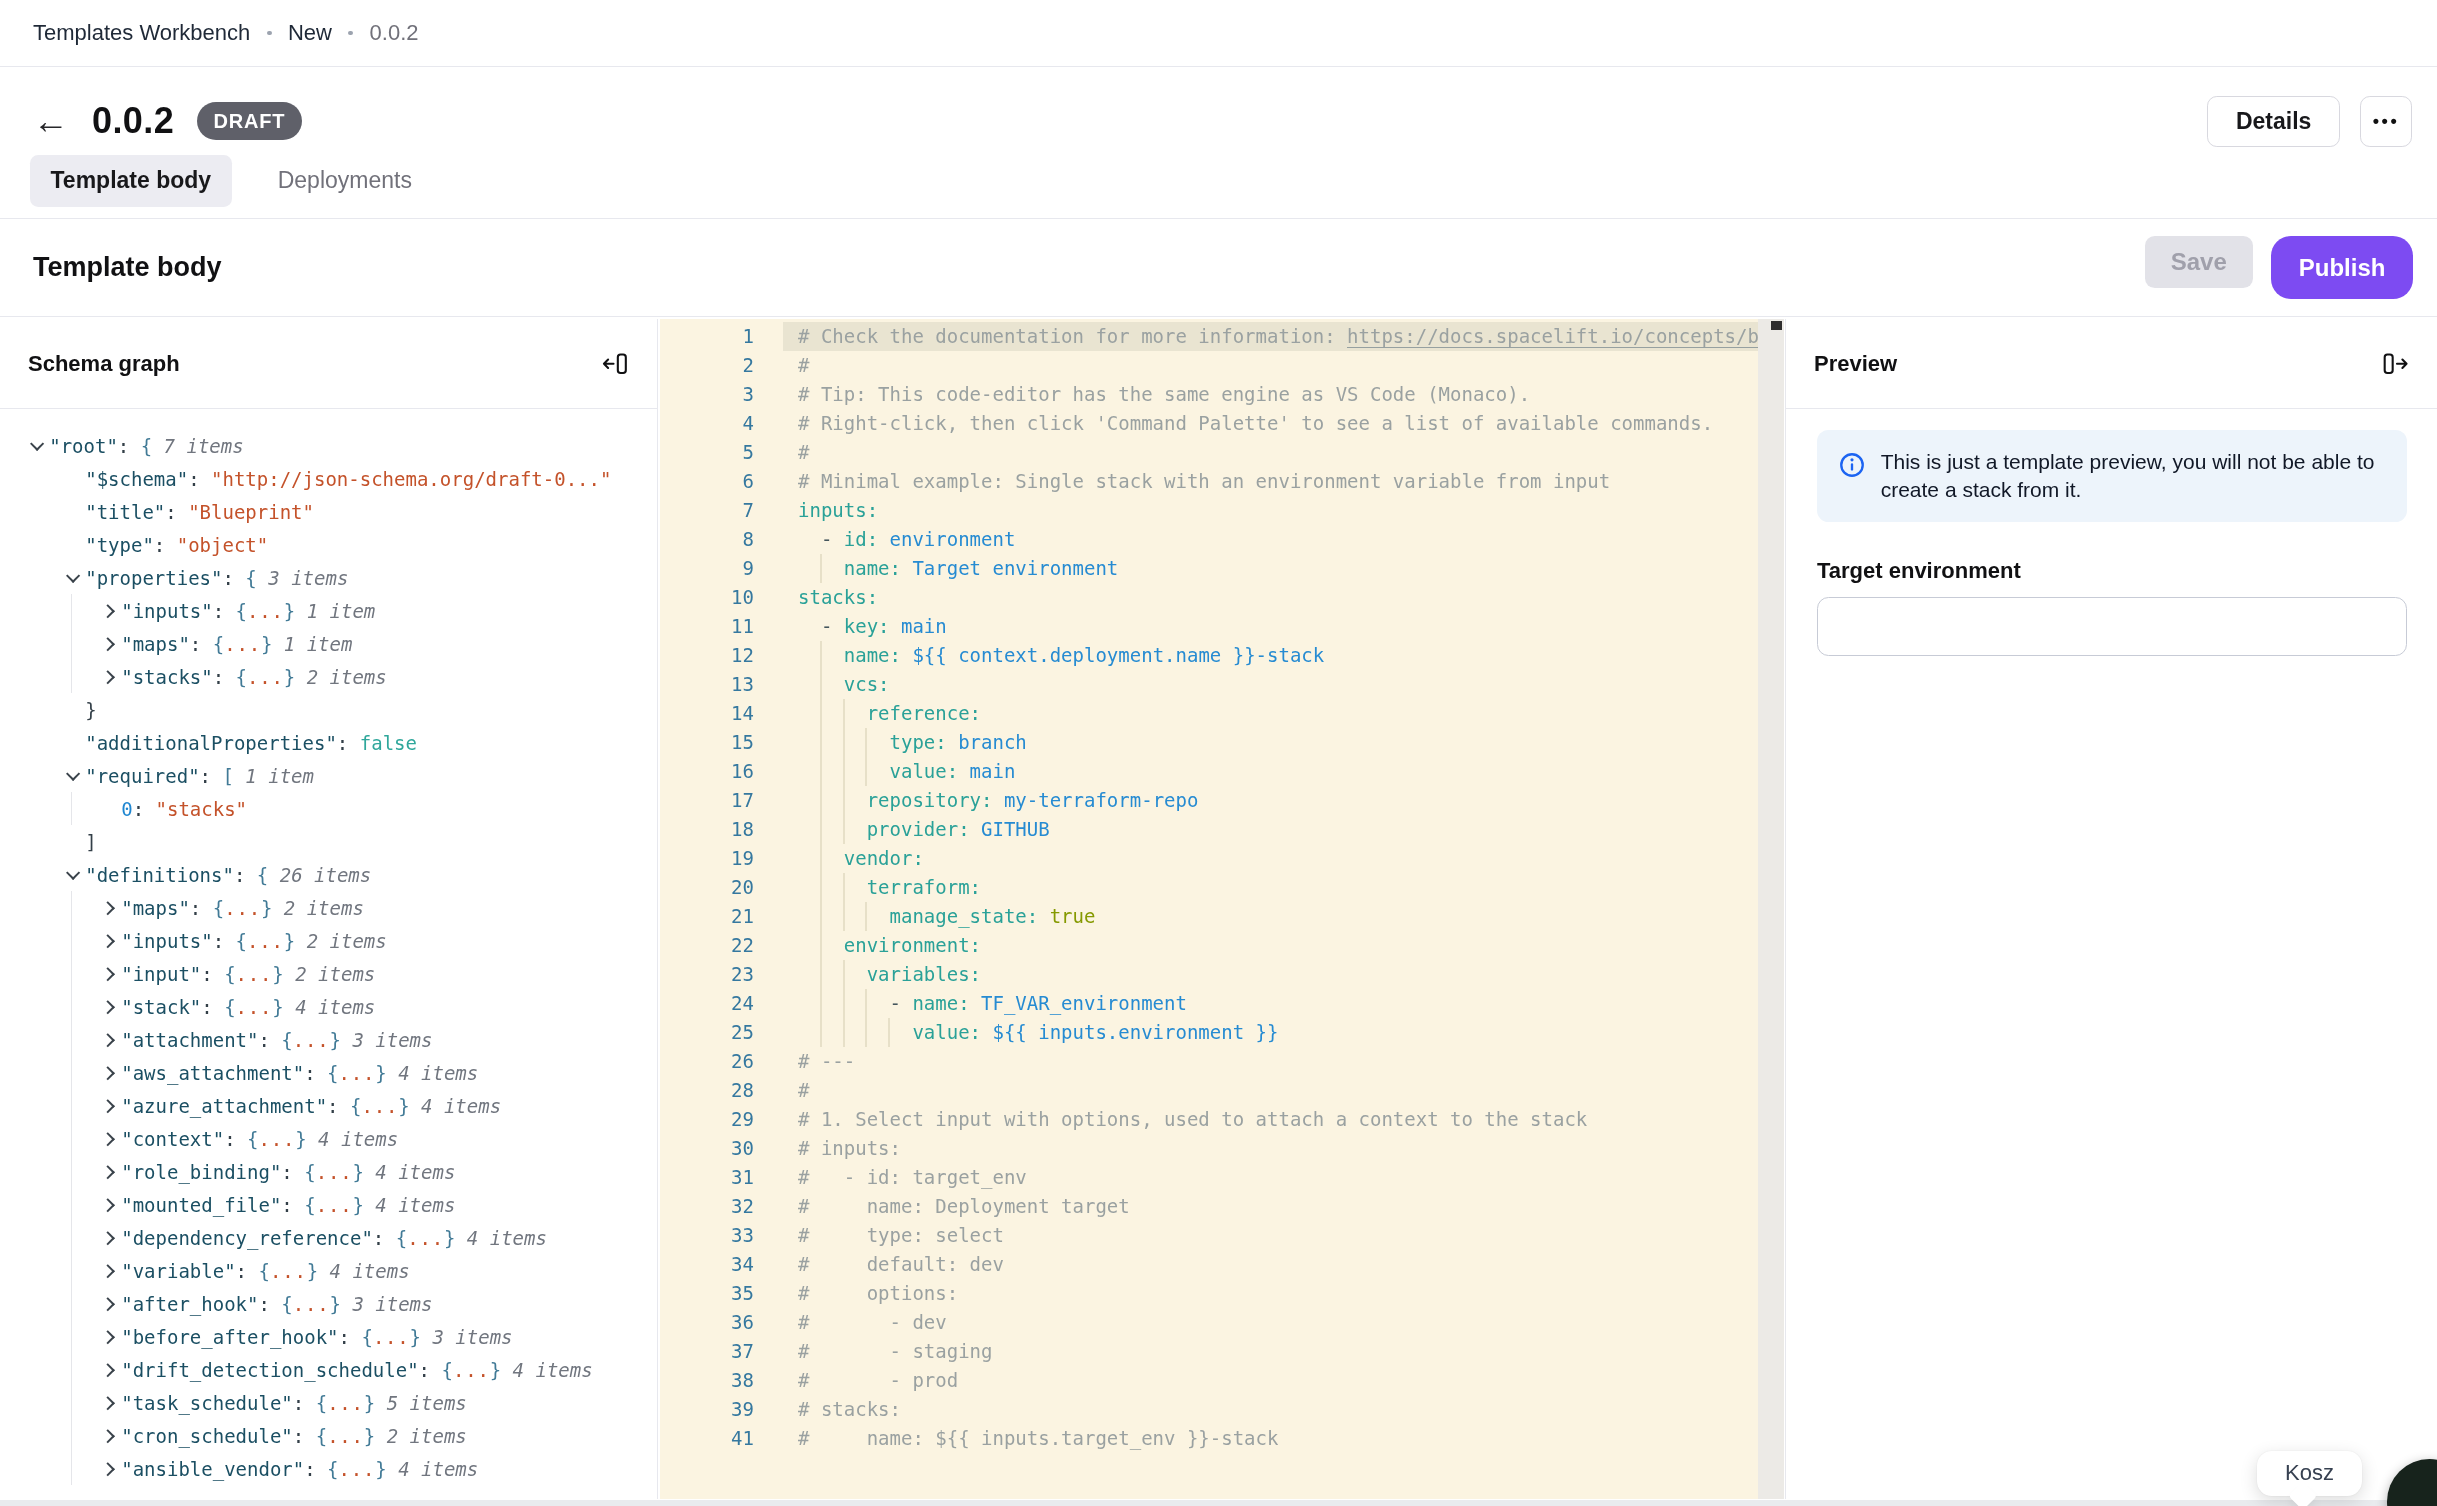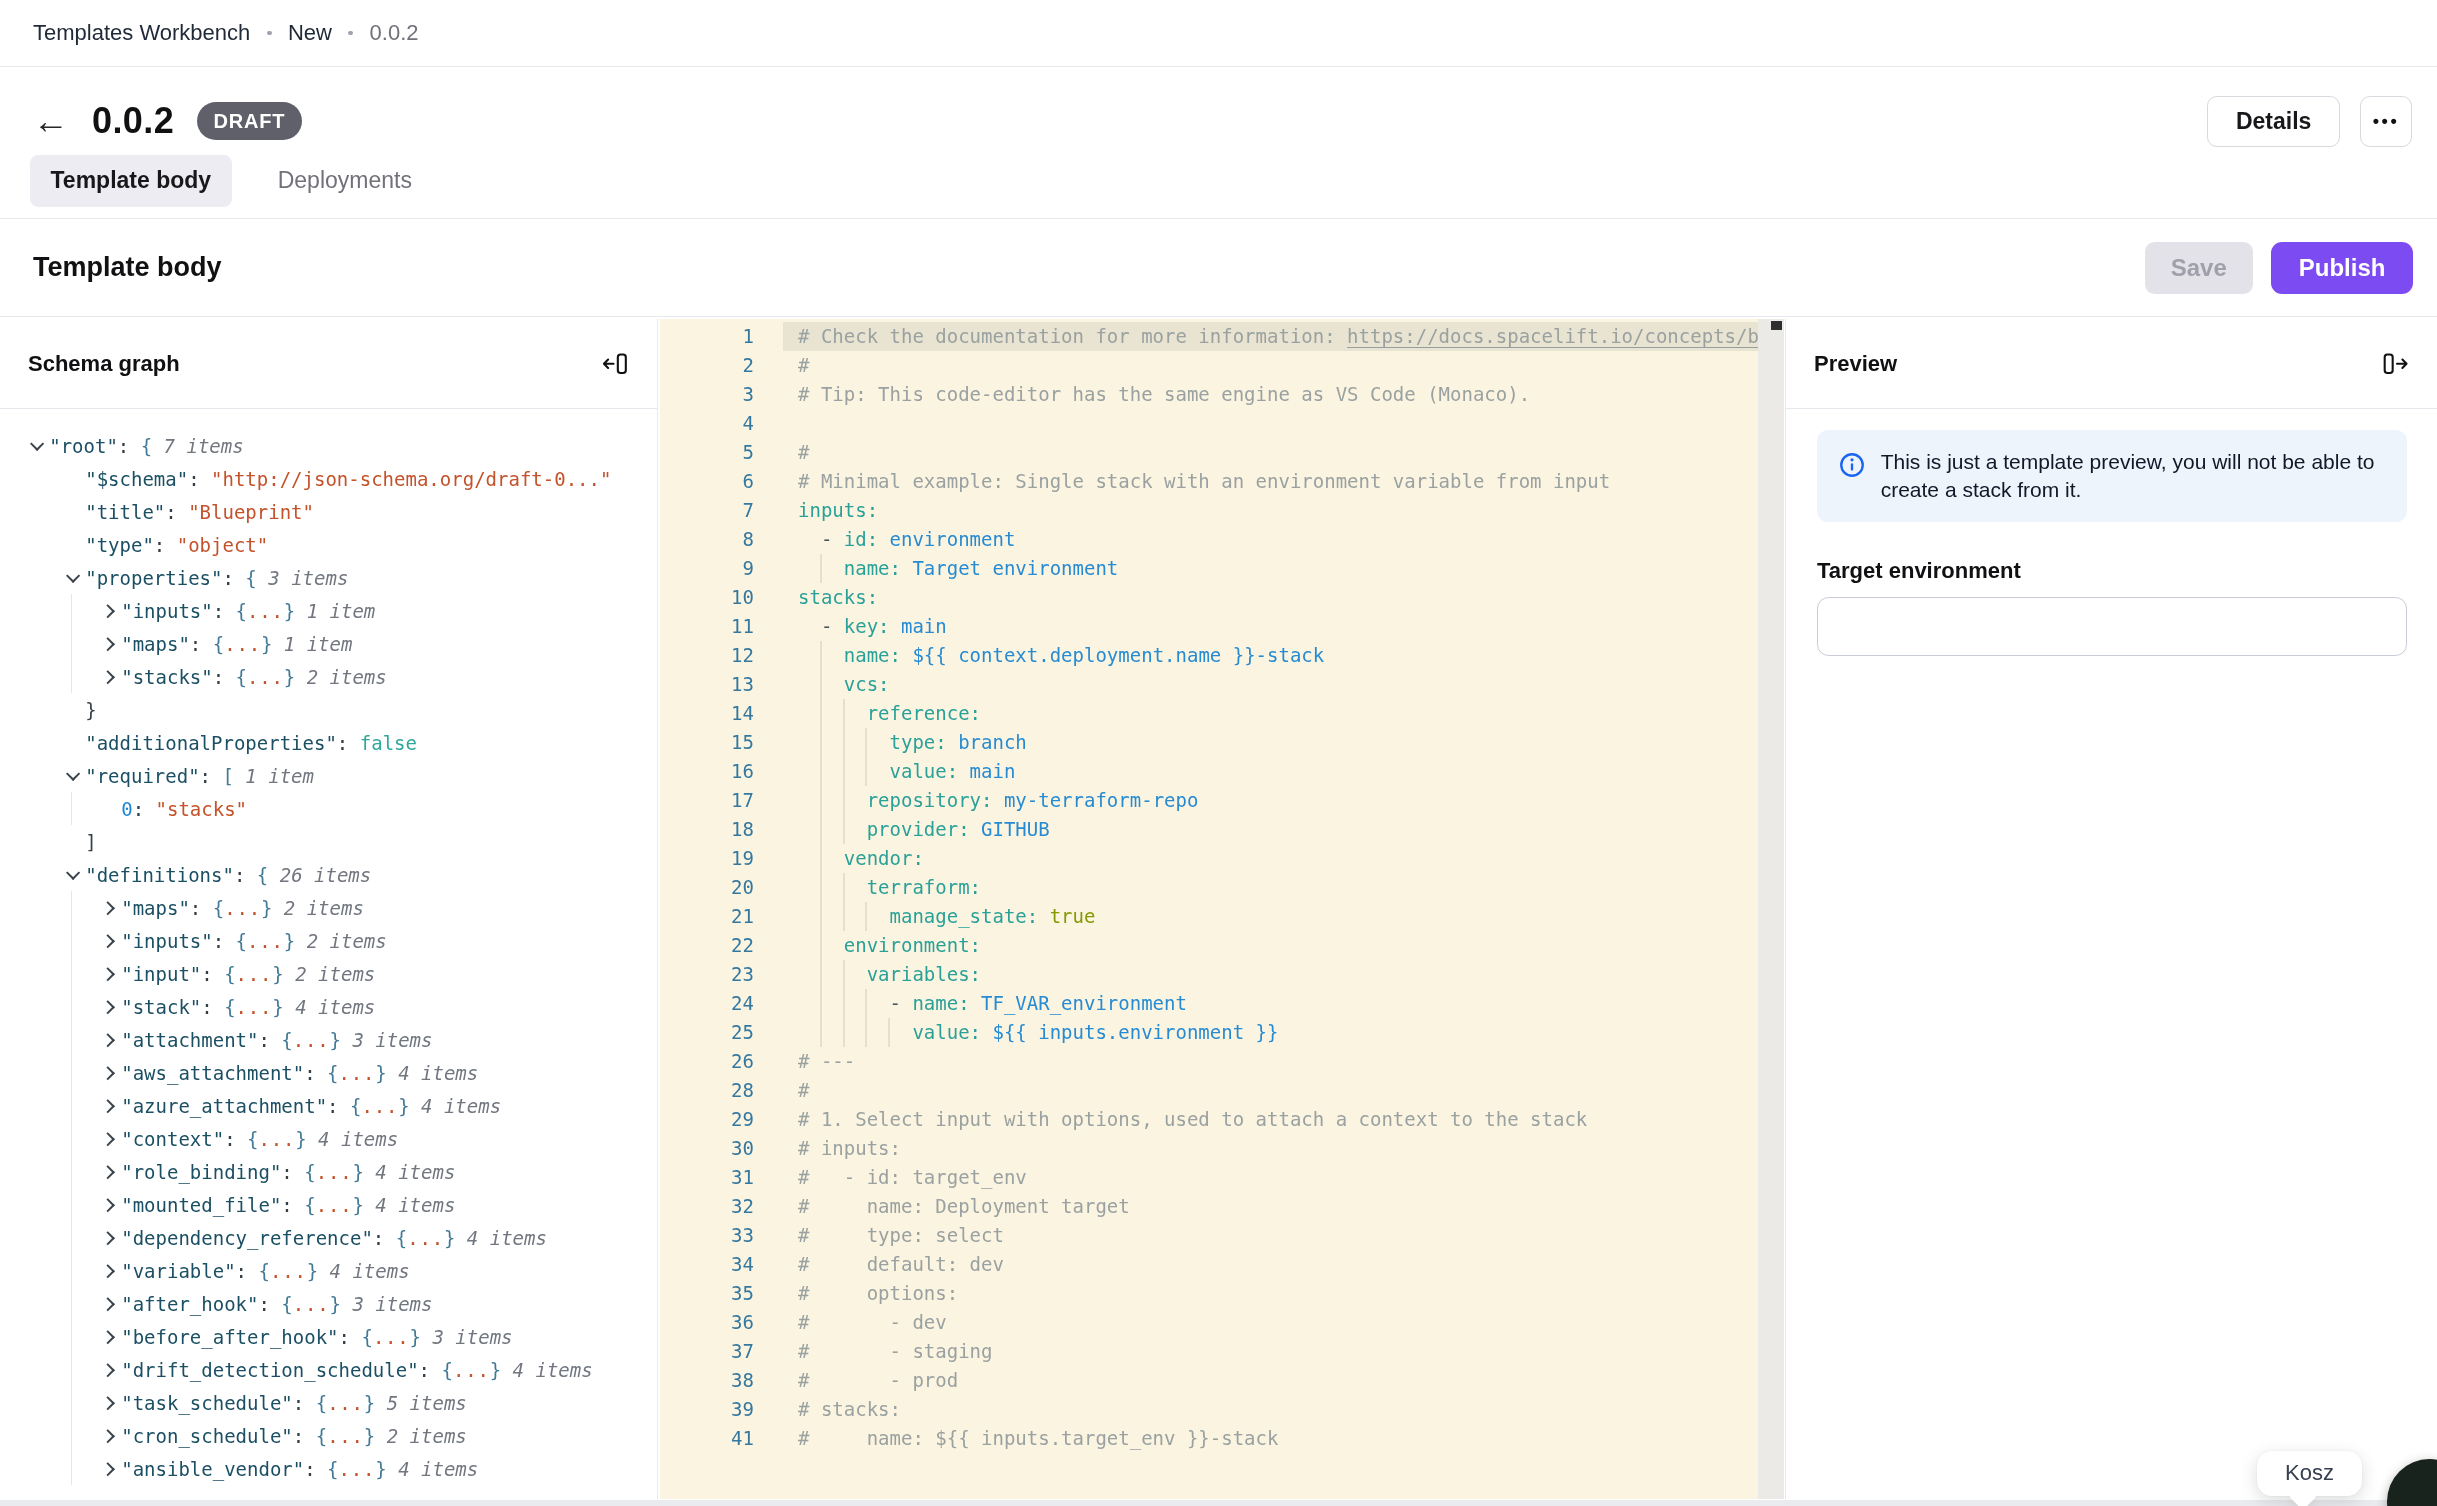--- a/index.html
+++ b/index.html
@@ -43,8 +43,8 @@
   .section-actions { margin-left:auto; display:flex; gap:18px; }
   .btn-save { background:#e2e2e8; color:#a0a0ab; border:none; border-radius:9.8px;
               height:52px; padding:0 26px; font-size:24px; font-weight:600; }
-  .btn-publish { background:#7d4bf2; color:#ffffff; border:none; border-radius:11px;
-                 height:52px; padding:0 28px; font-size:24px; font-weight:600; }
+  .btn-publish { background:#7d4bf2; color:#ffffff; border:none; border-radius:20px;
+                 height:63px; padding:0 28px; font-size:24px; font-weight:600; }
 
   
   .main { position:absolute; left:0; top:319px; width:100%; height:1180px; }

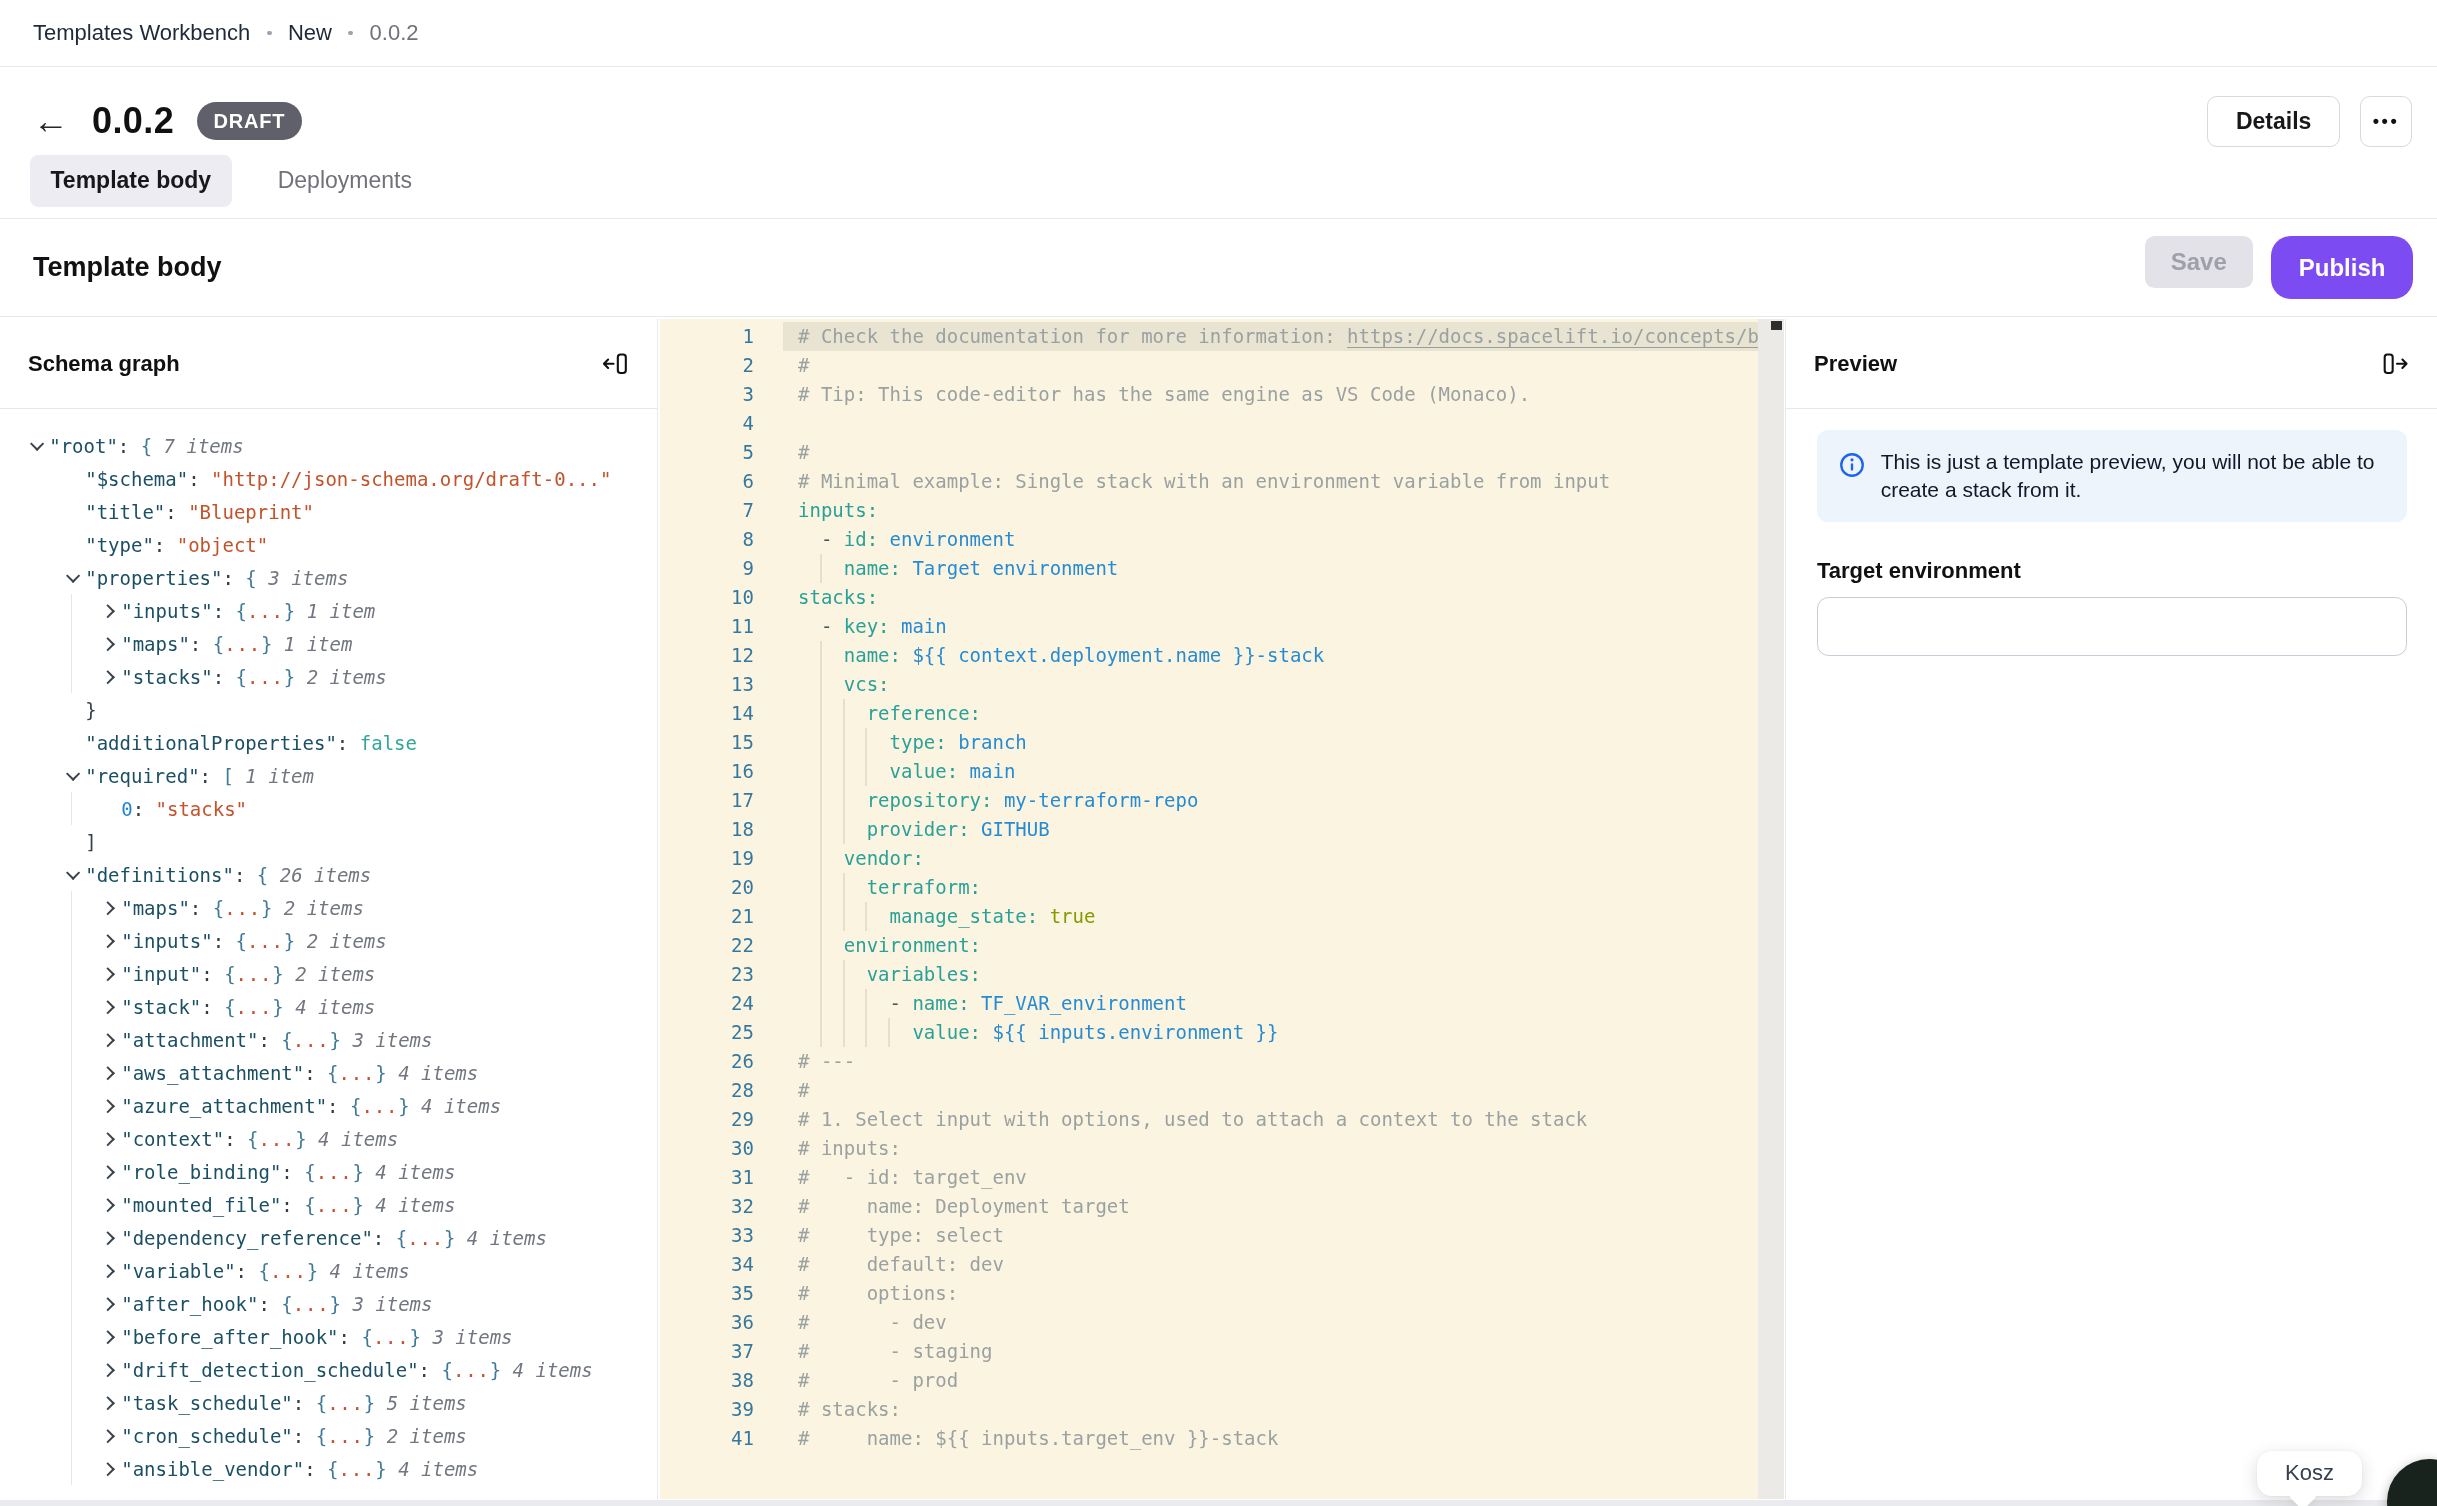--- a/index.html
+++ b/index.html
@@ -213,7 +213,7 @@
           <div class="cline hl"><span class="cnum">1</span><span class="ctext"><span class="ck-cm"># Check the documentation for more information: </span><span class="ck-lk">https://docs.spacelift.io/concepts/blueprint</span></span></div>
           <div class="cline"><span class="cnum">2</span><span class="ctext"><span class="ck-cm">#</span></span></div>
           <div class="cline"><span class="cnum">3</span><span class="ctext"><span class="ck-cm"># Tip: This code-editor has the same engine as VS Code (Monaco).</span></span></div>
-          <div class="cline"><span class="cnum">4</span></div>
+          <div class="cline"><span class="cnum">4</span><span class="ctext"><span class="ck-cm"># Right-click, then click 'Command Palette' to see a list of available commands.</span></span></div>
           <div class="cline"><span class="cnum">5</span><span class="ctext"><span class="ck-cm">#</span></span></div>
           <div class="cline"><span class="cnum">6</span><span class="ctext"><span class="ck-cm"># Minimal example: Single stack with an environment variable from input</span></span></div>
           <div class="cline"><span class="cnum">7</span><span class="ctext"><span class="ck-k">inputs:</span></span></div>

